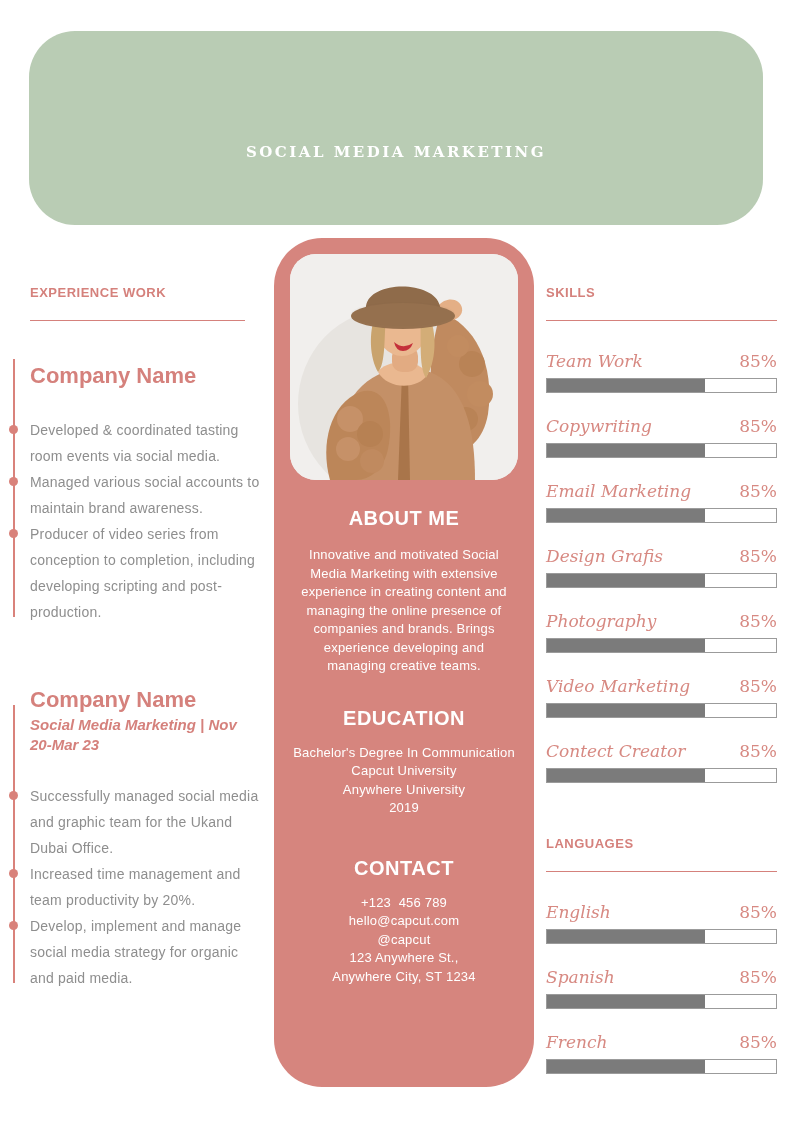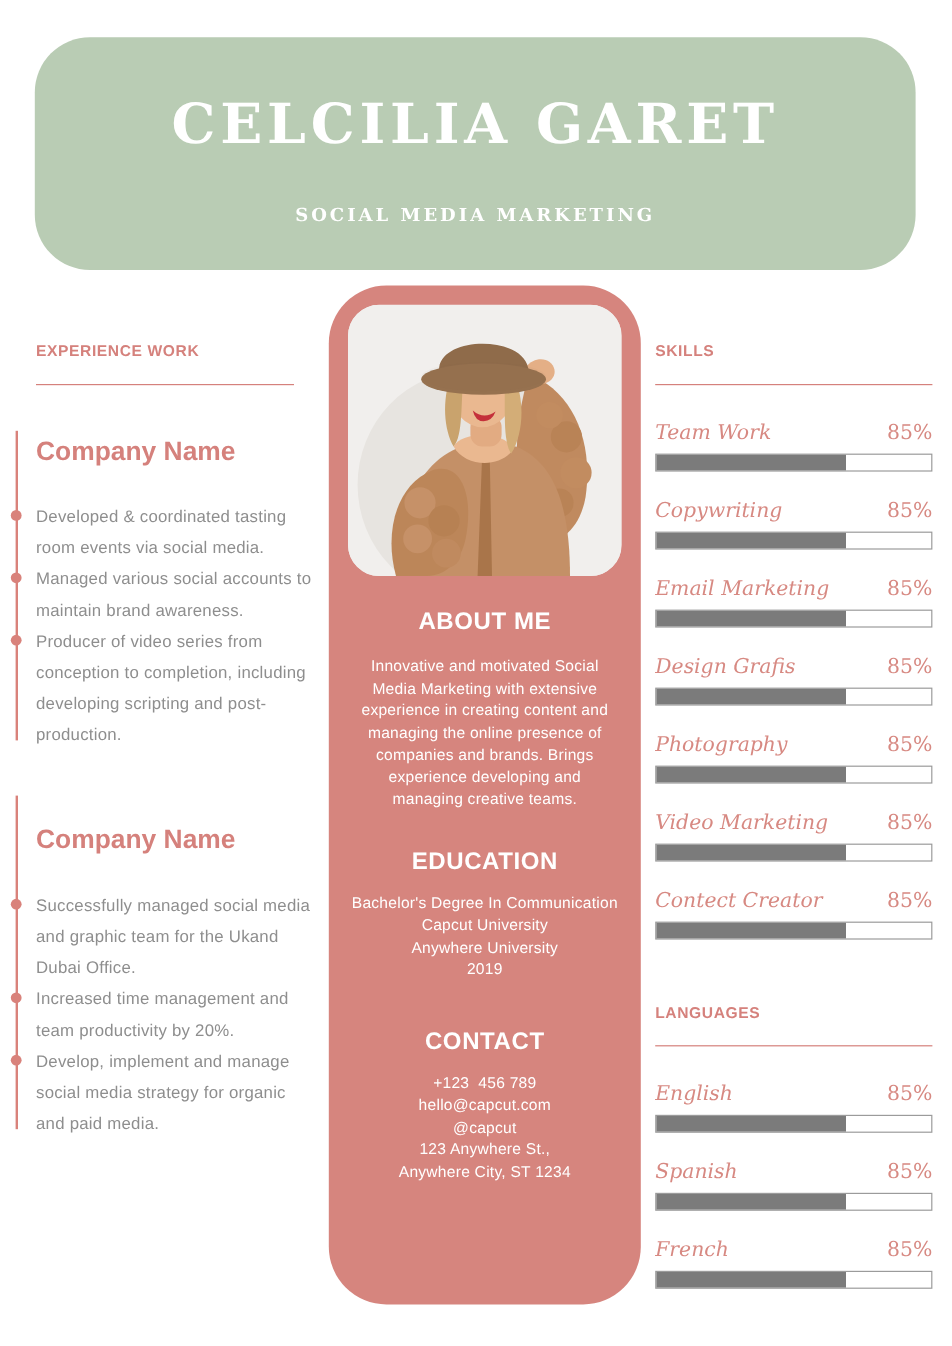--- a/index.html
+++ b/index.html
@@ -114,7 +114,6 @@
 <div class="page">
 
   <div class="header">
-    <div class="name">CELCILIA GARET</div>
     <div class="subtitle">SOCIAL MEDIA MARKETING</div>
   </div>
 

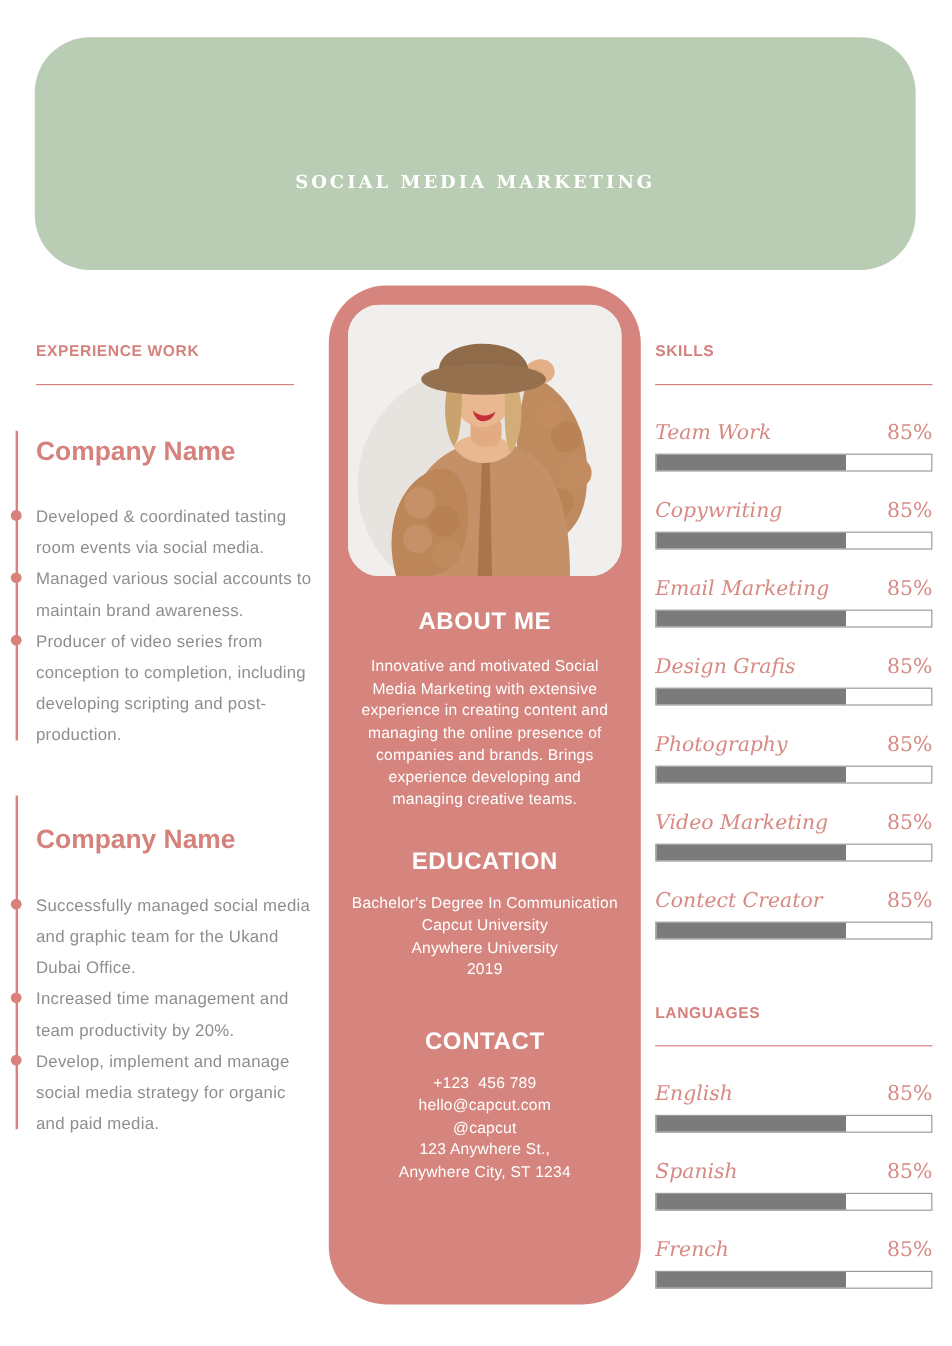--- a/index.html
+++ b/index.html
@@ -132,6 +132,7 @@
 
     <div class="job job-2">
       <div class="company">Company Name</div>
+      <div class="job-meta">Social Media Marketing | Nov 20-Mar 23</div>
       <ul class="bullets">
         <li>Successfully managed social media and graphic team for the Ukand Dubai Office.</li>
         <li>Increased time management and team productivity by 20%.</li>

